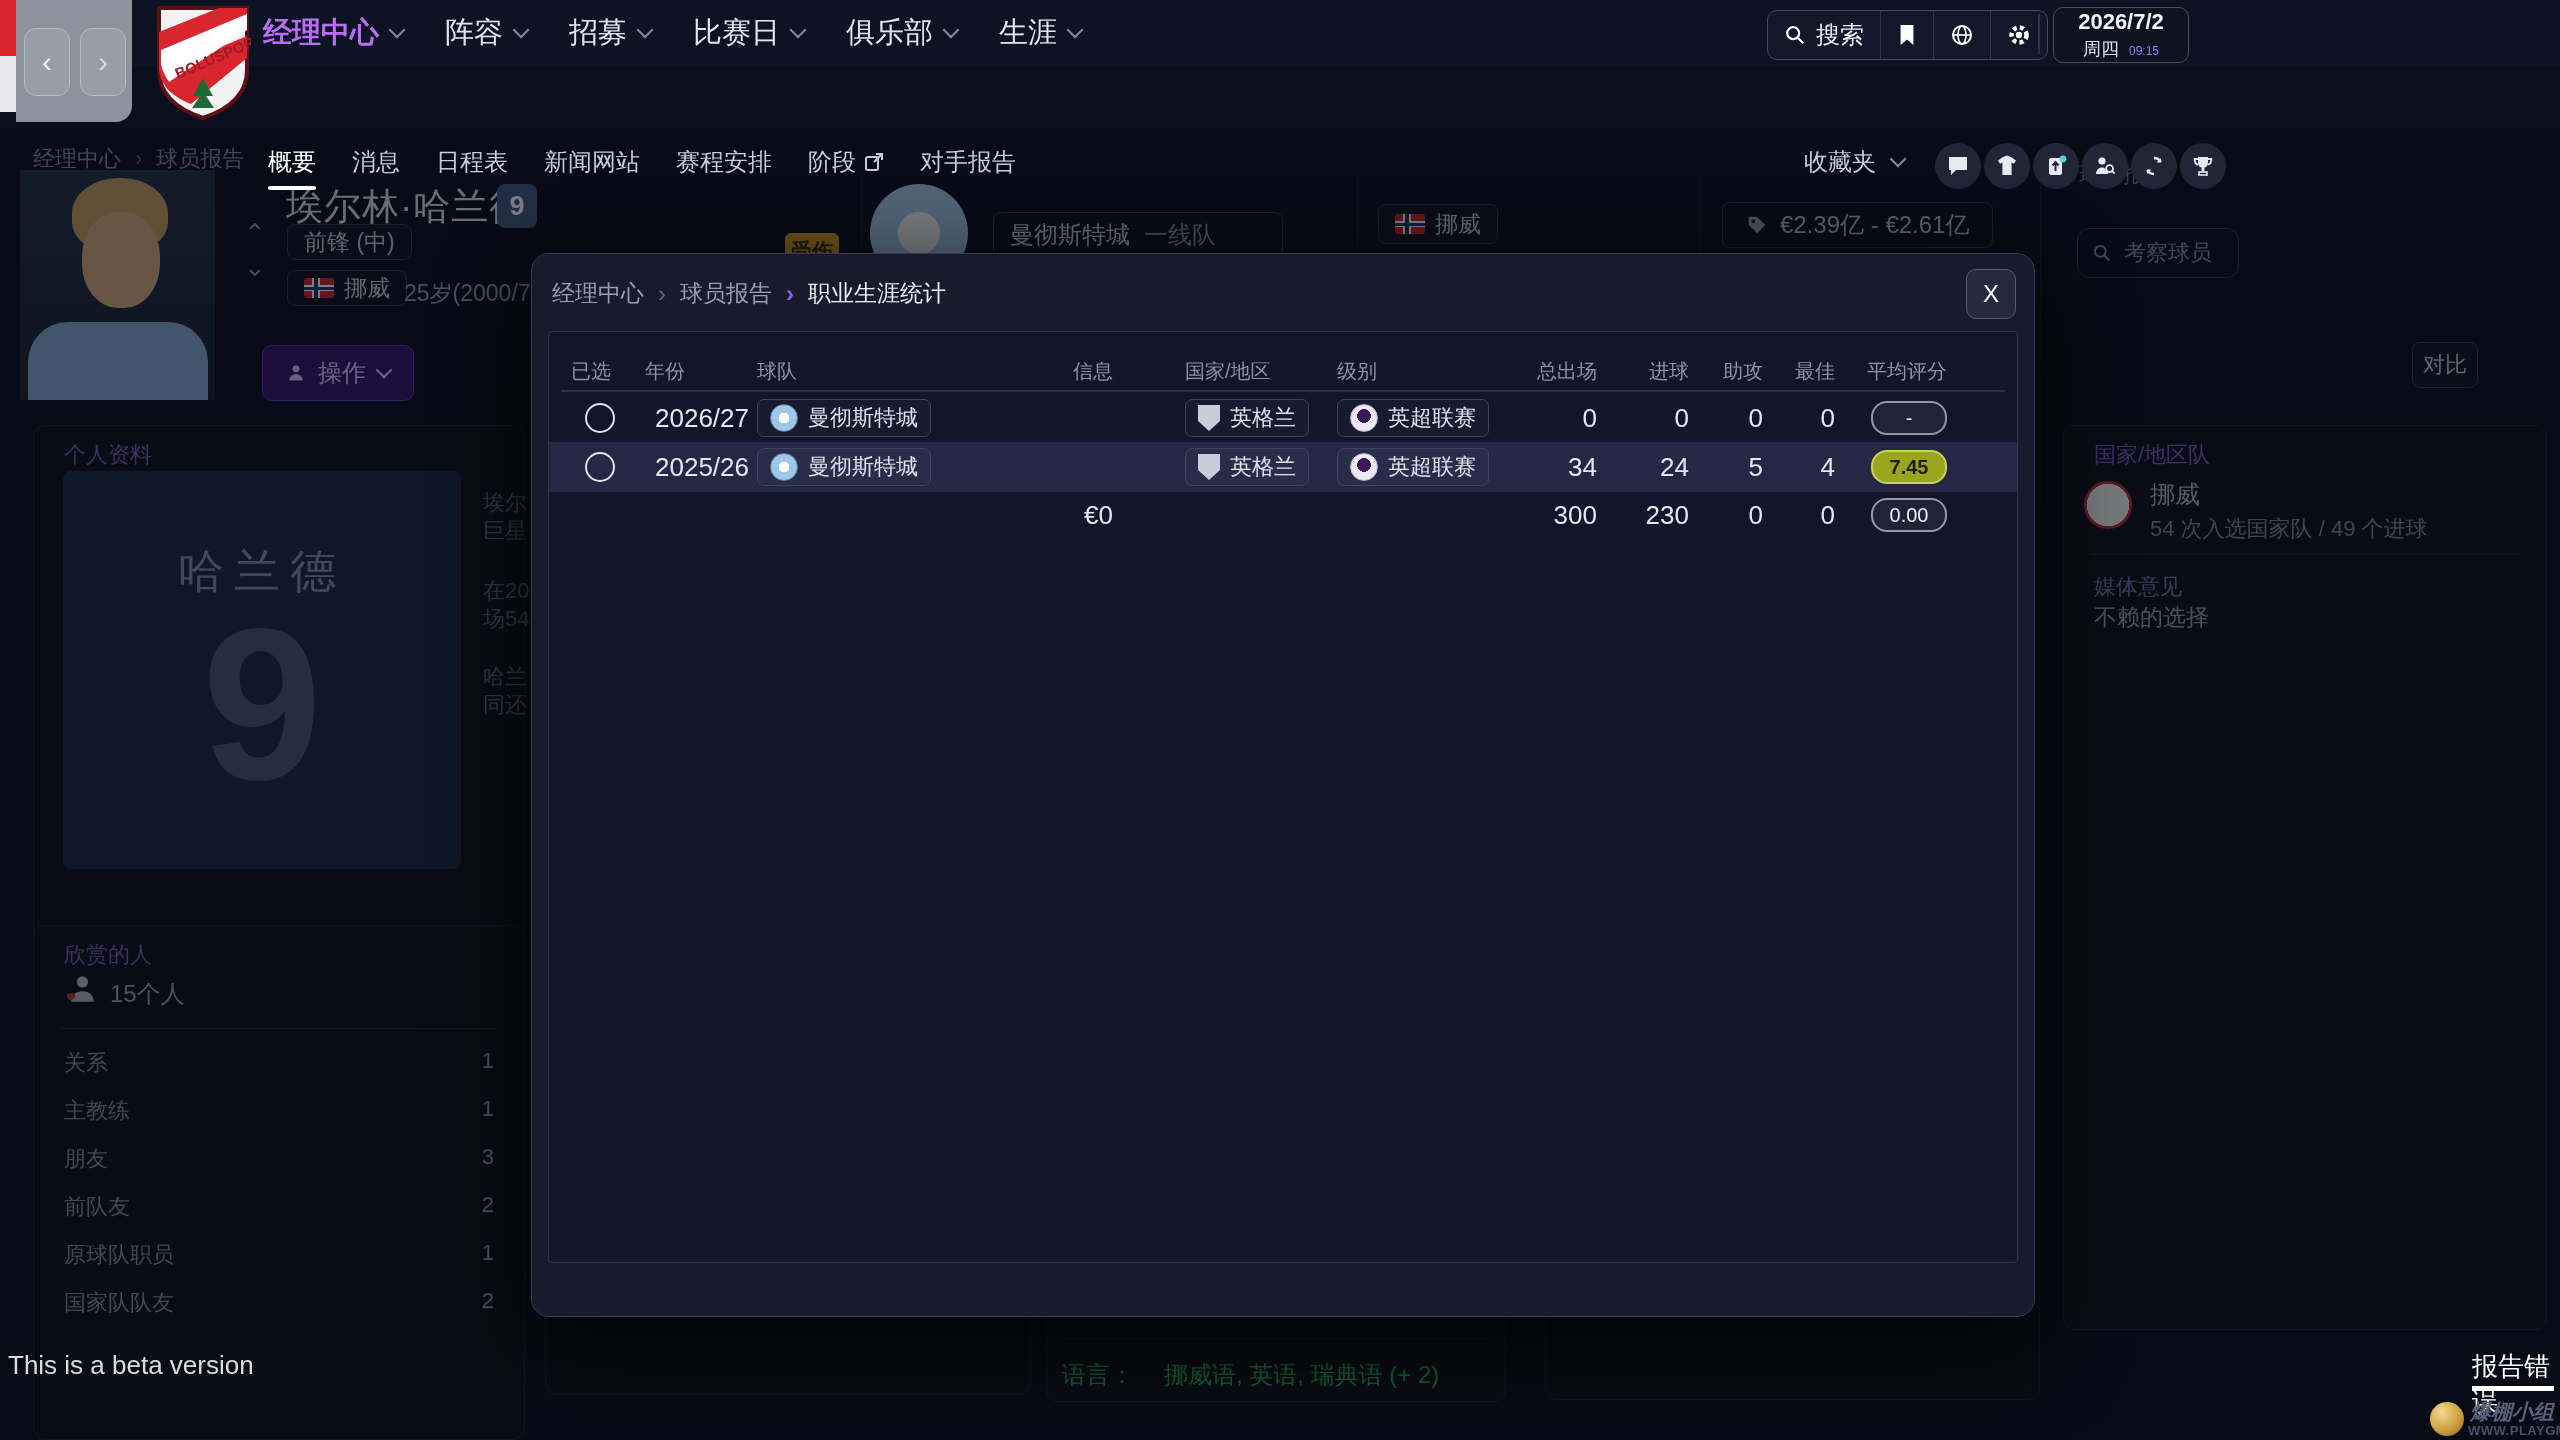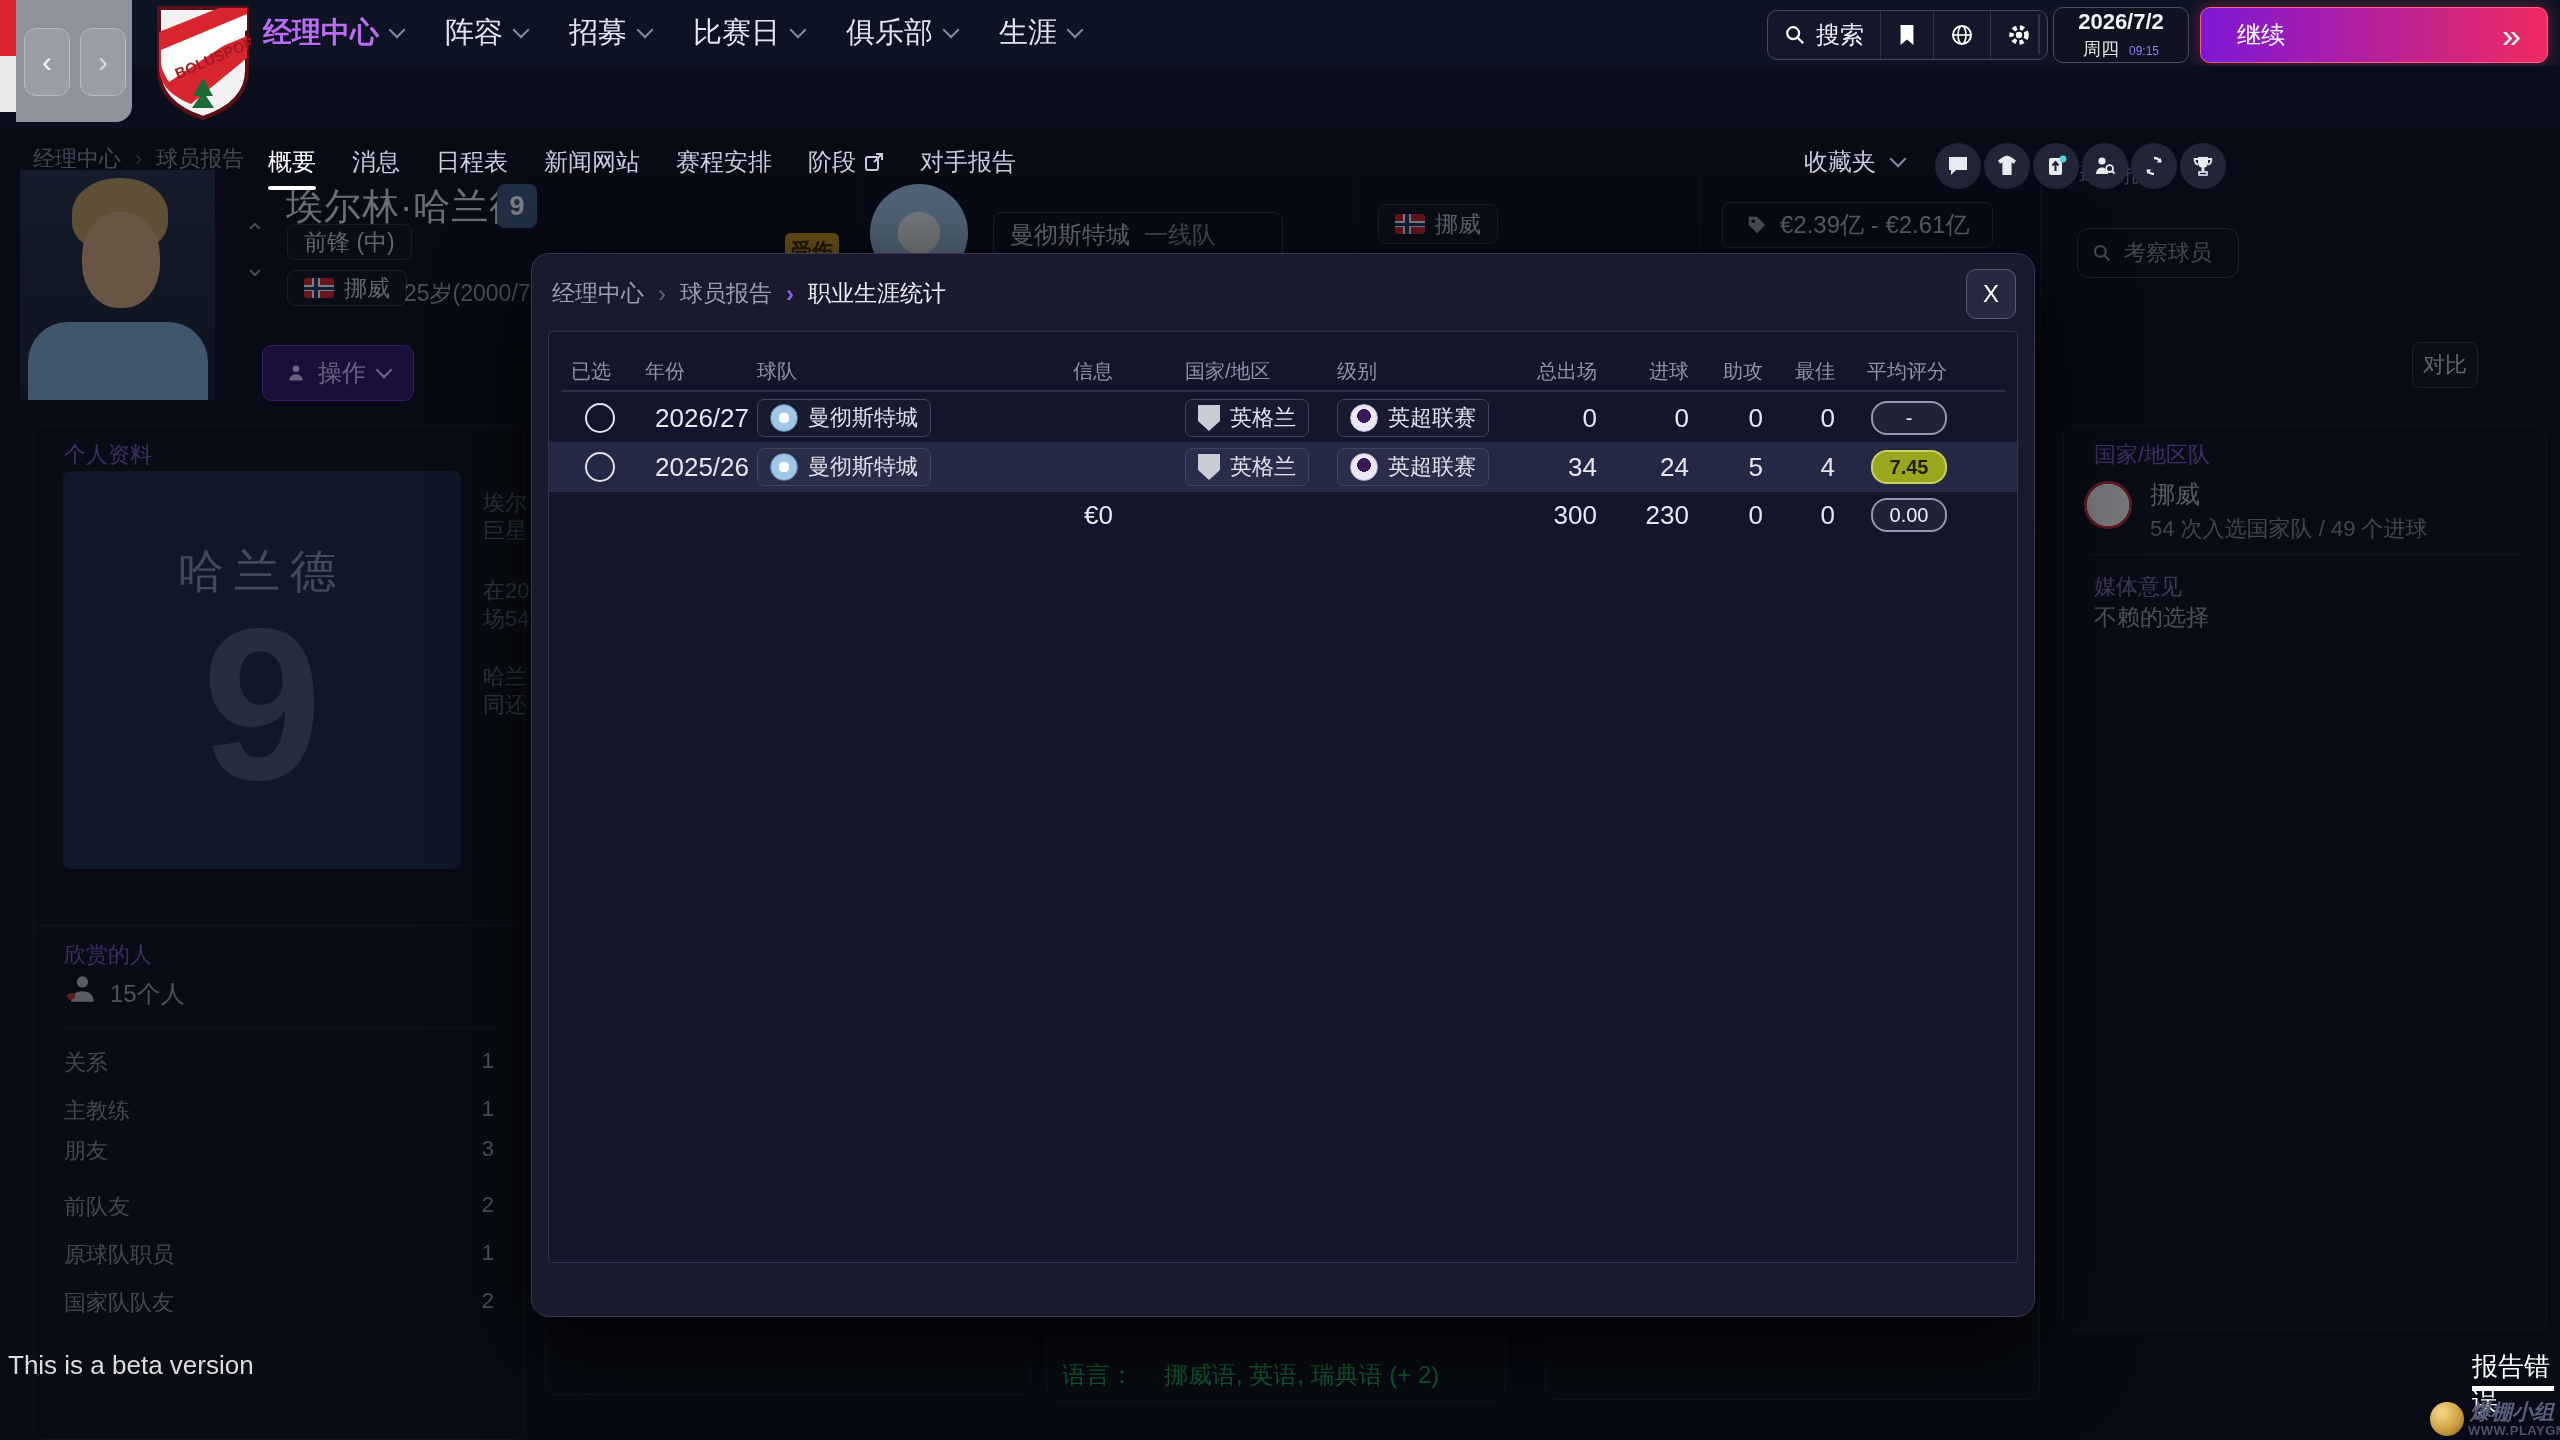--- a/index.html
+++ b/index.html
@@ -212,10 +212,6 @@
         </div>
     </div>
 
-    <div class="continue-btn">
-      <span class="lbl">继续</span>
-      <span class="arr">»</span>
-    </div>
   </div>
 
   <div class="subbar">

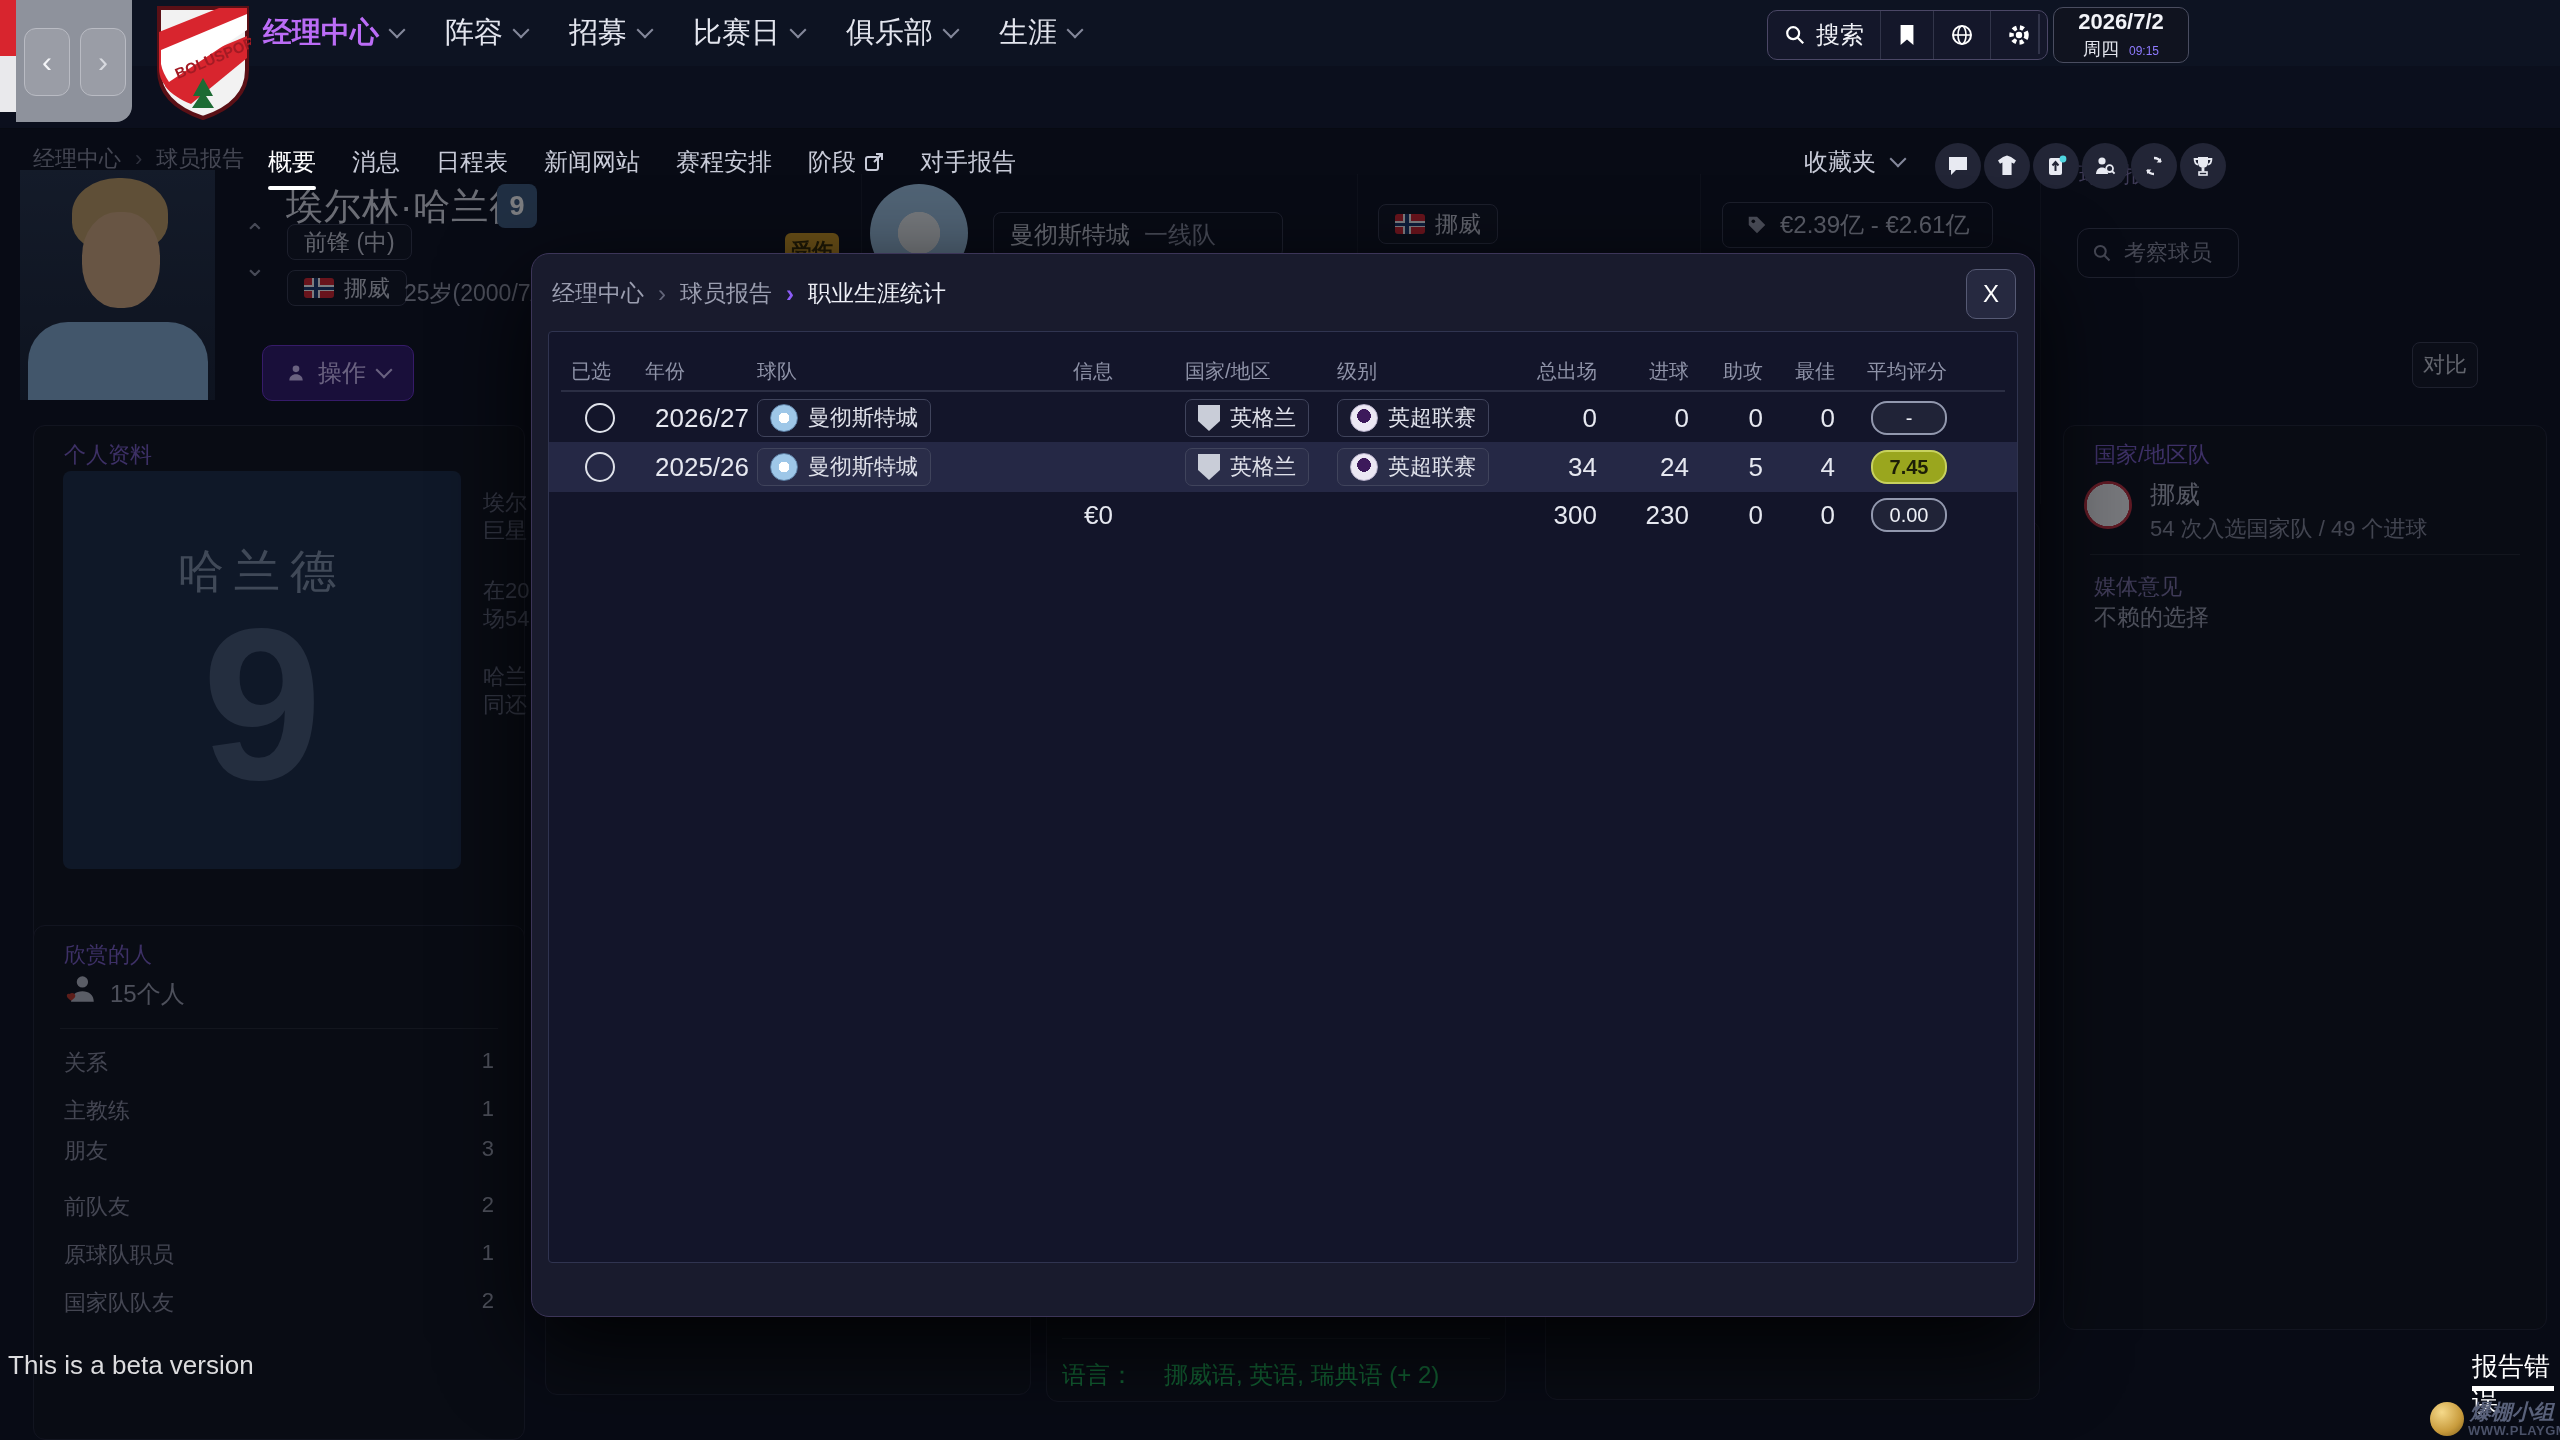--- a/index.html
+++ b/index.html
@@ -419,7 +419,7 @@
           <span>主教练</span>
           <span class="v">1</span>
         </div>
-      <div class="adm-row" style="top:210px">
+      <div class="adm-row" style="top:218px">
           <span>朋友</span>
           <span class="v">3</span>
         </div>

